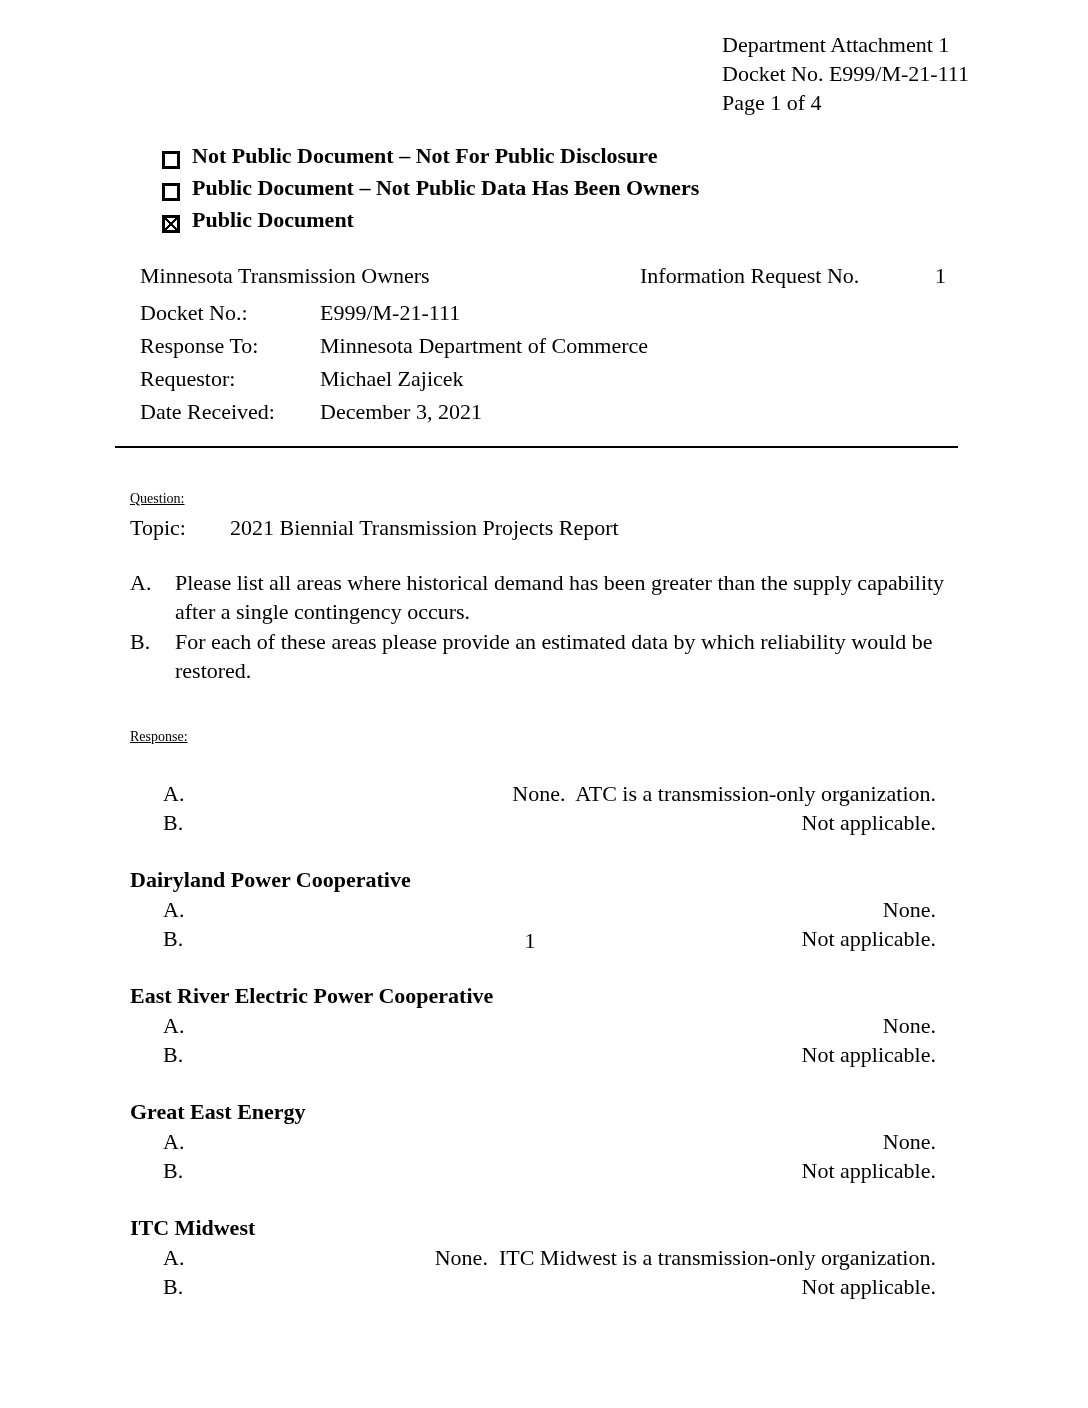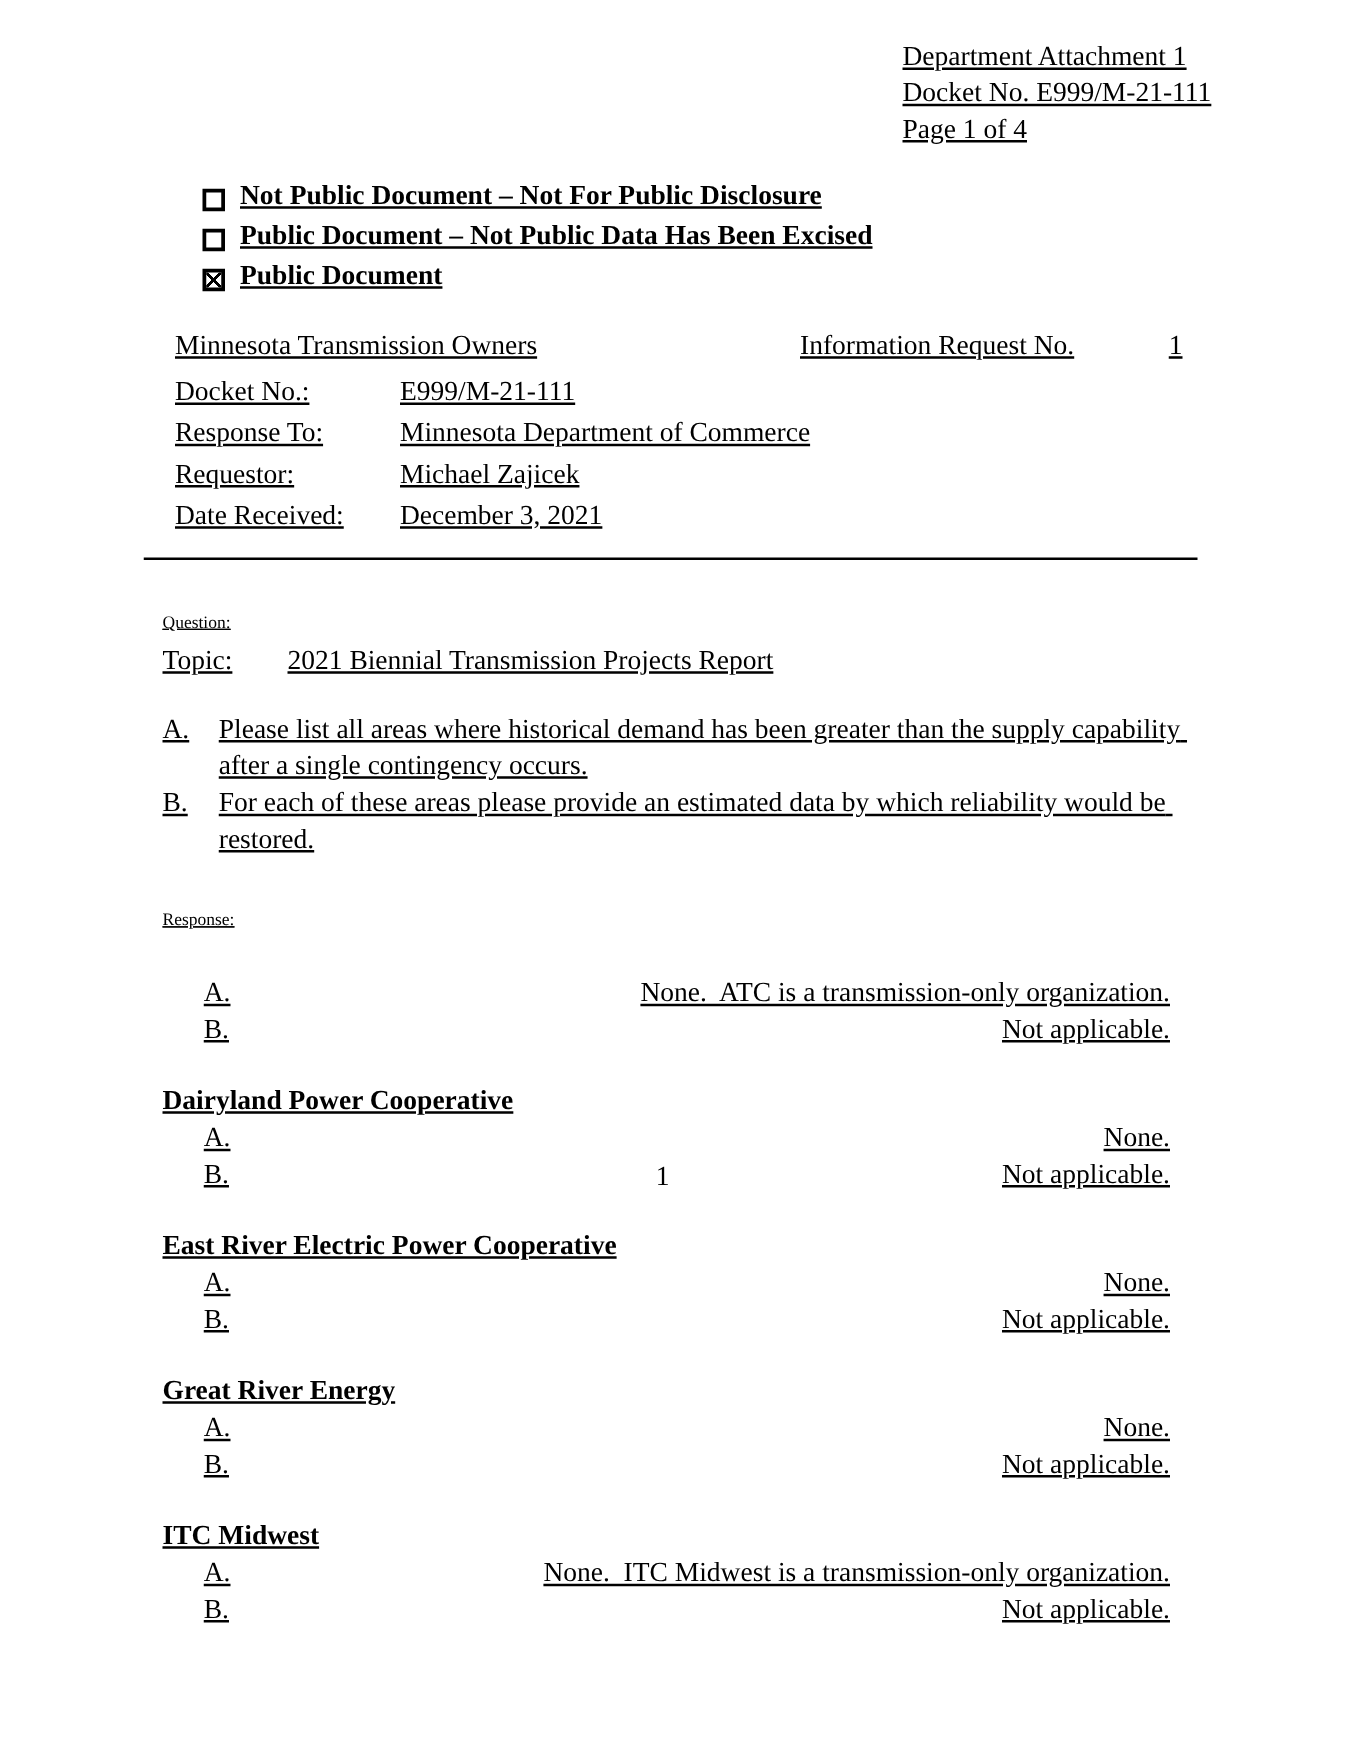--- a/index.html
+++ b/index.html
@@ -17,7 +17,6 @@
     height: 1016px;
     padding: 30px 130px 0 130px;
     position: relative;
-    text-decoration: underline;
   }
   
   .doc-header {

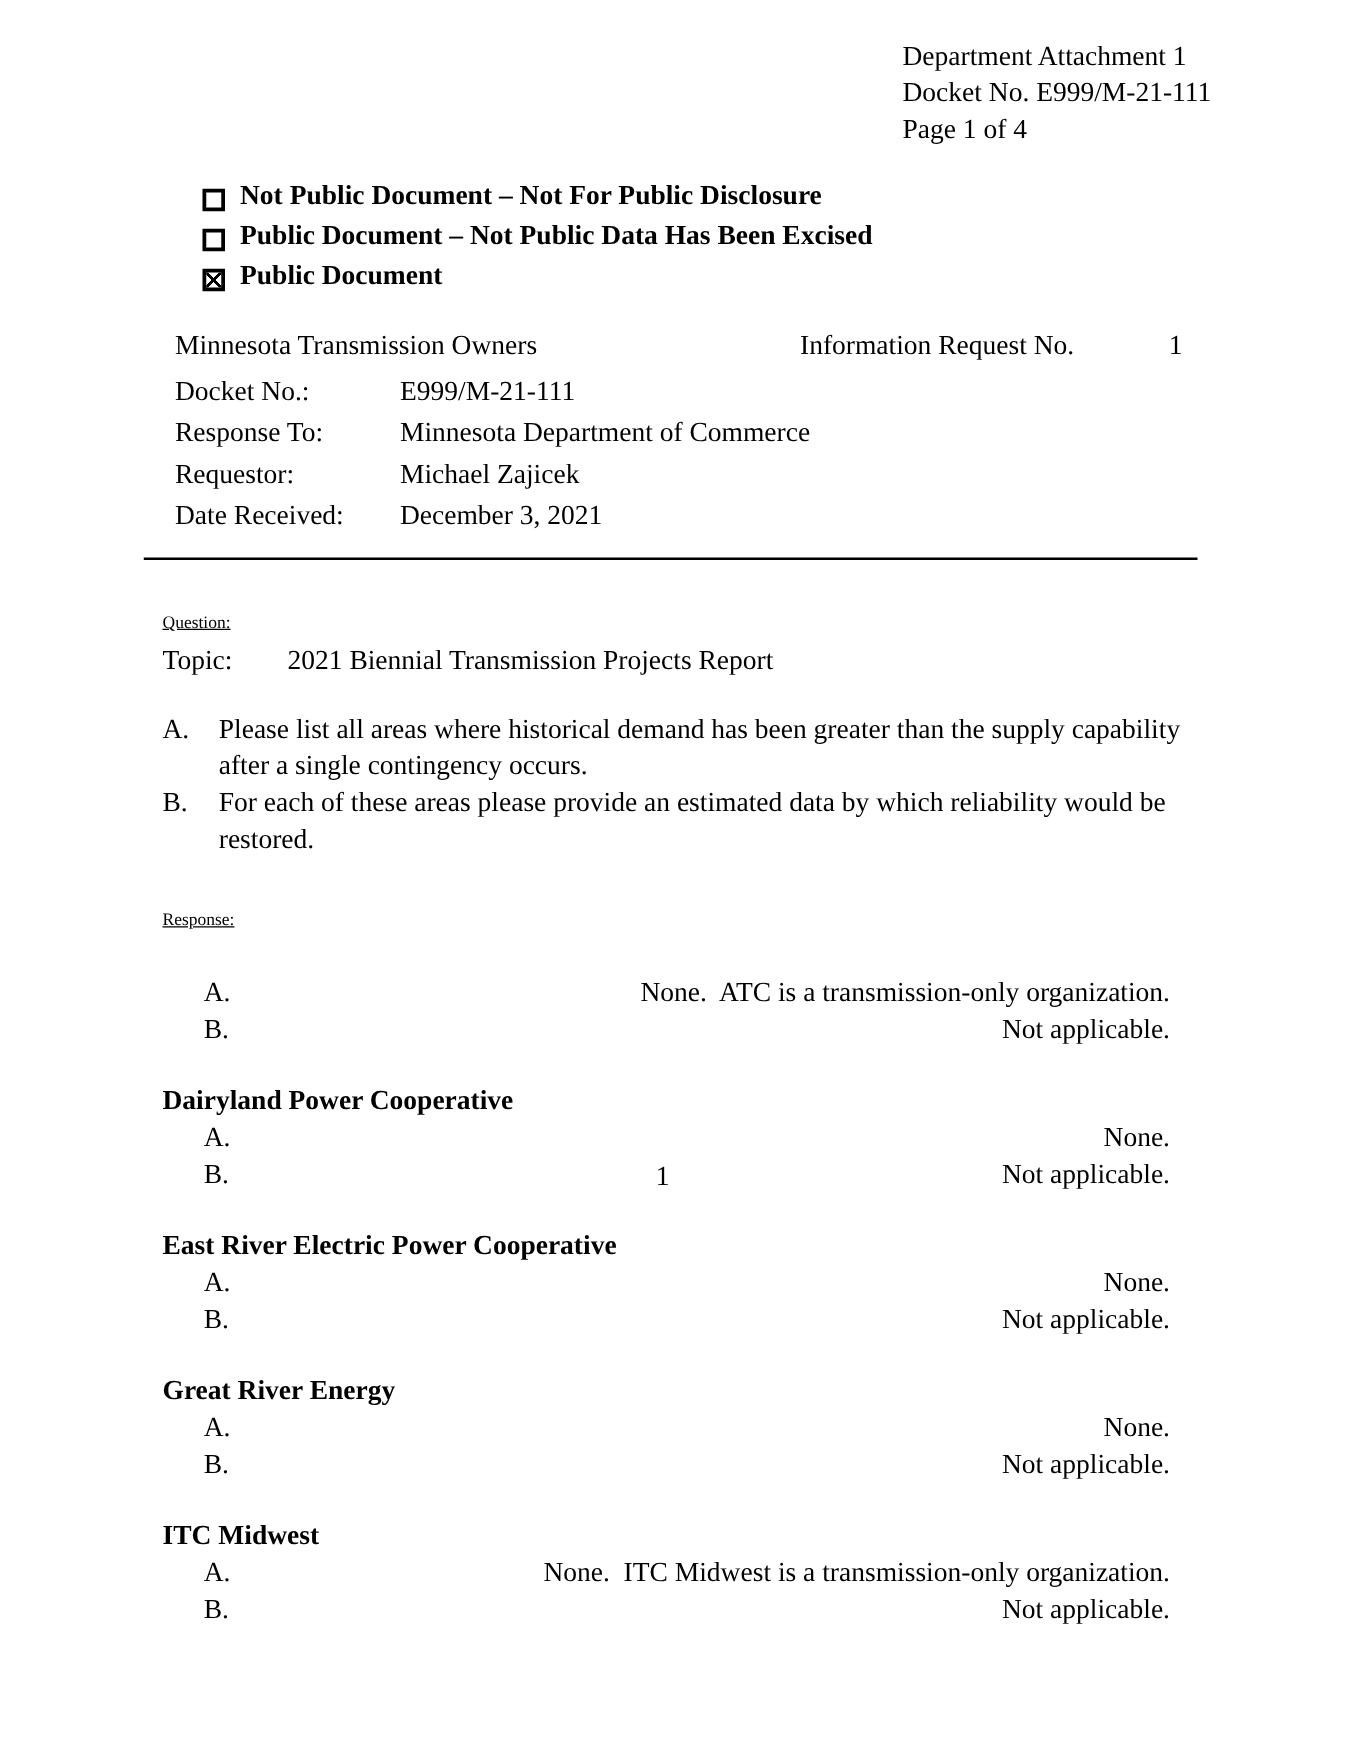--- a/index.html
+++ b/index.html
@@ -121,7 +121,7 @@
     </div>
     <div class="check-row">
       <span class="checkbox"></span>
-      <span class="check-label">Public Document – Not Public Data Has Been Excised</span>
+      <span class="check-label">Public Document – Not Public Data Has Been Owners</span>
     </div>
     <div class="check-row">
       <span class="checkbox checked"></span>

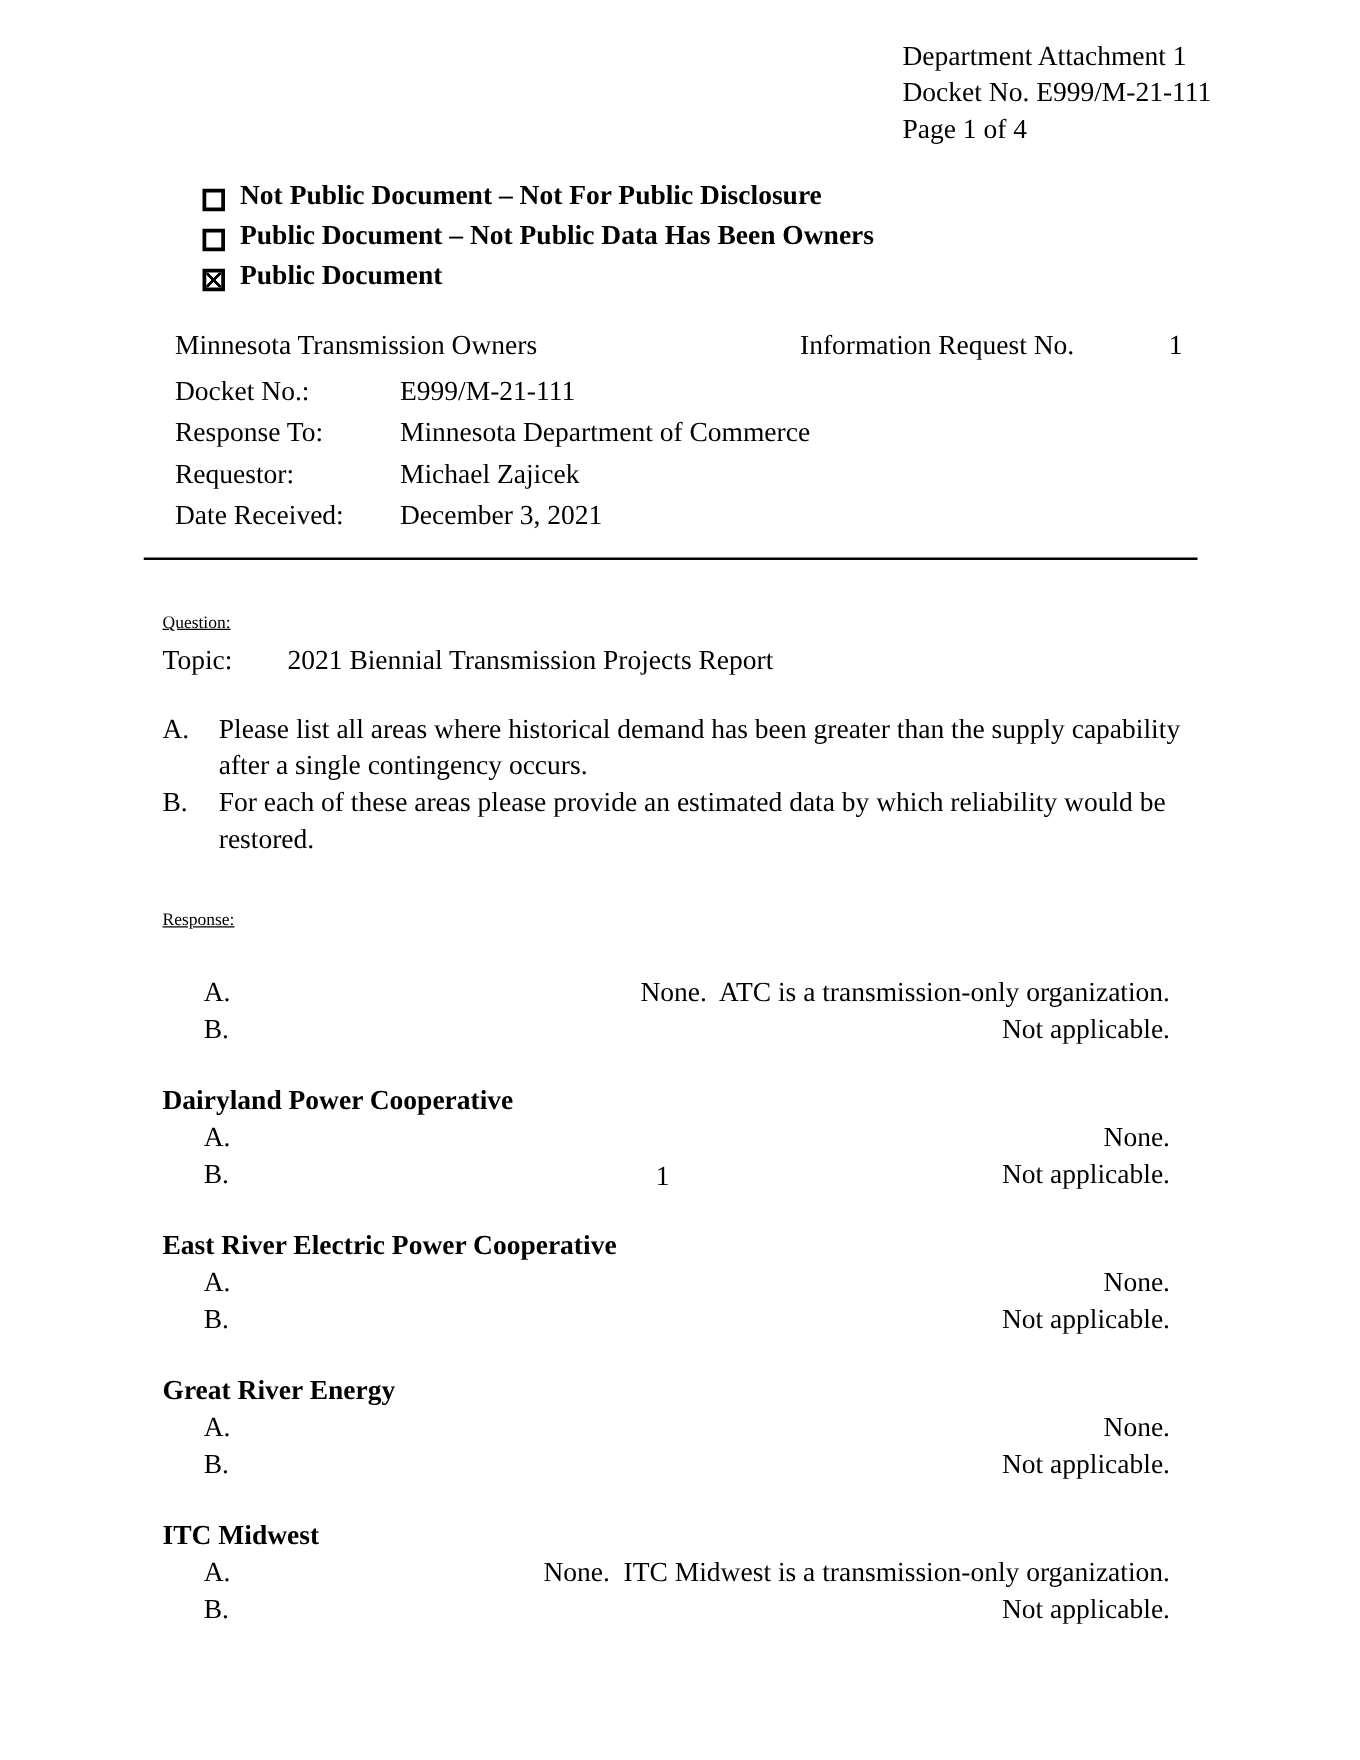--- a/index.html
+++ b/index.html
@@ -206,7 +206,7 @@
     </div>
 
     <div class="resp-section">
-      <div class="resp-name">Great River Energy</div>
+      <div class="resp-name">Great East Energy</div>
       <div class="resp-item">
         <span class="marker">A.</span>
         <span class="resp-text">None.</span>

